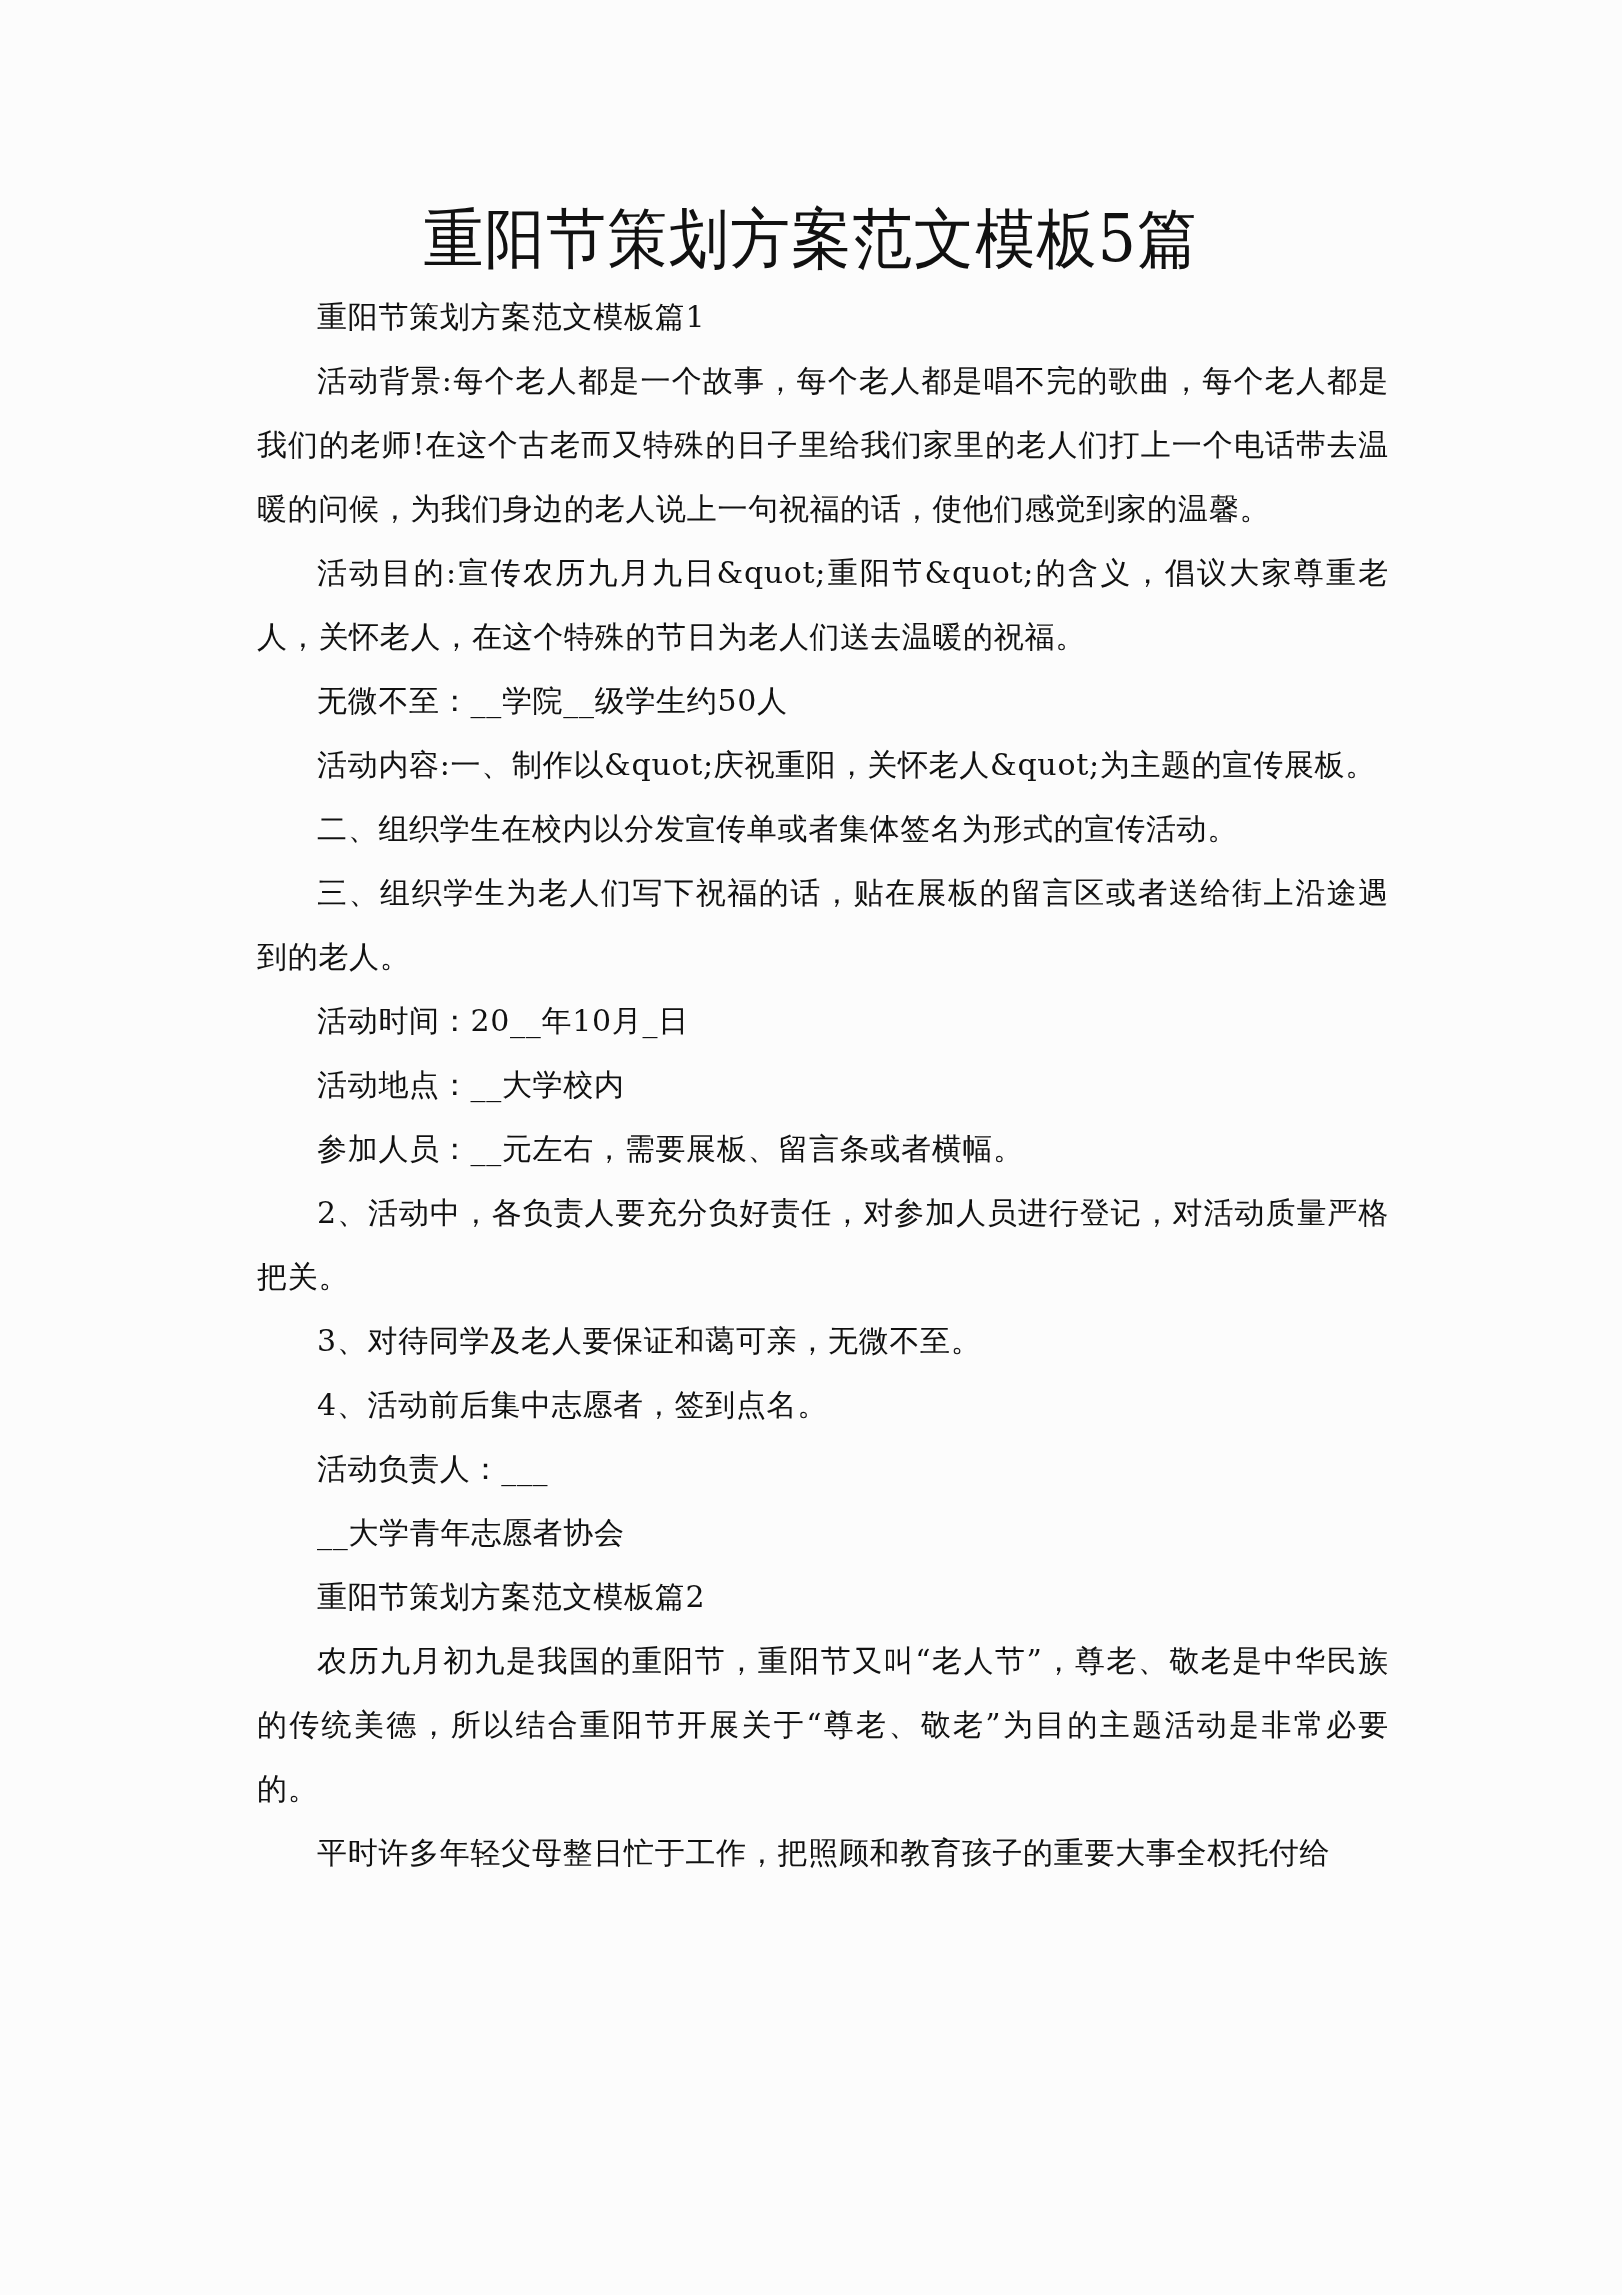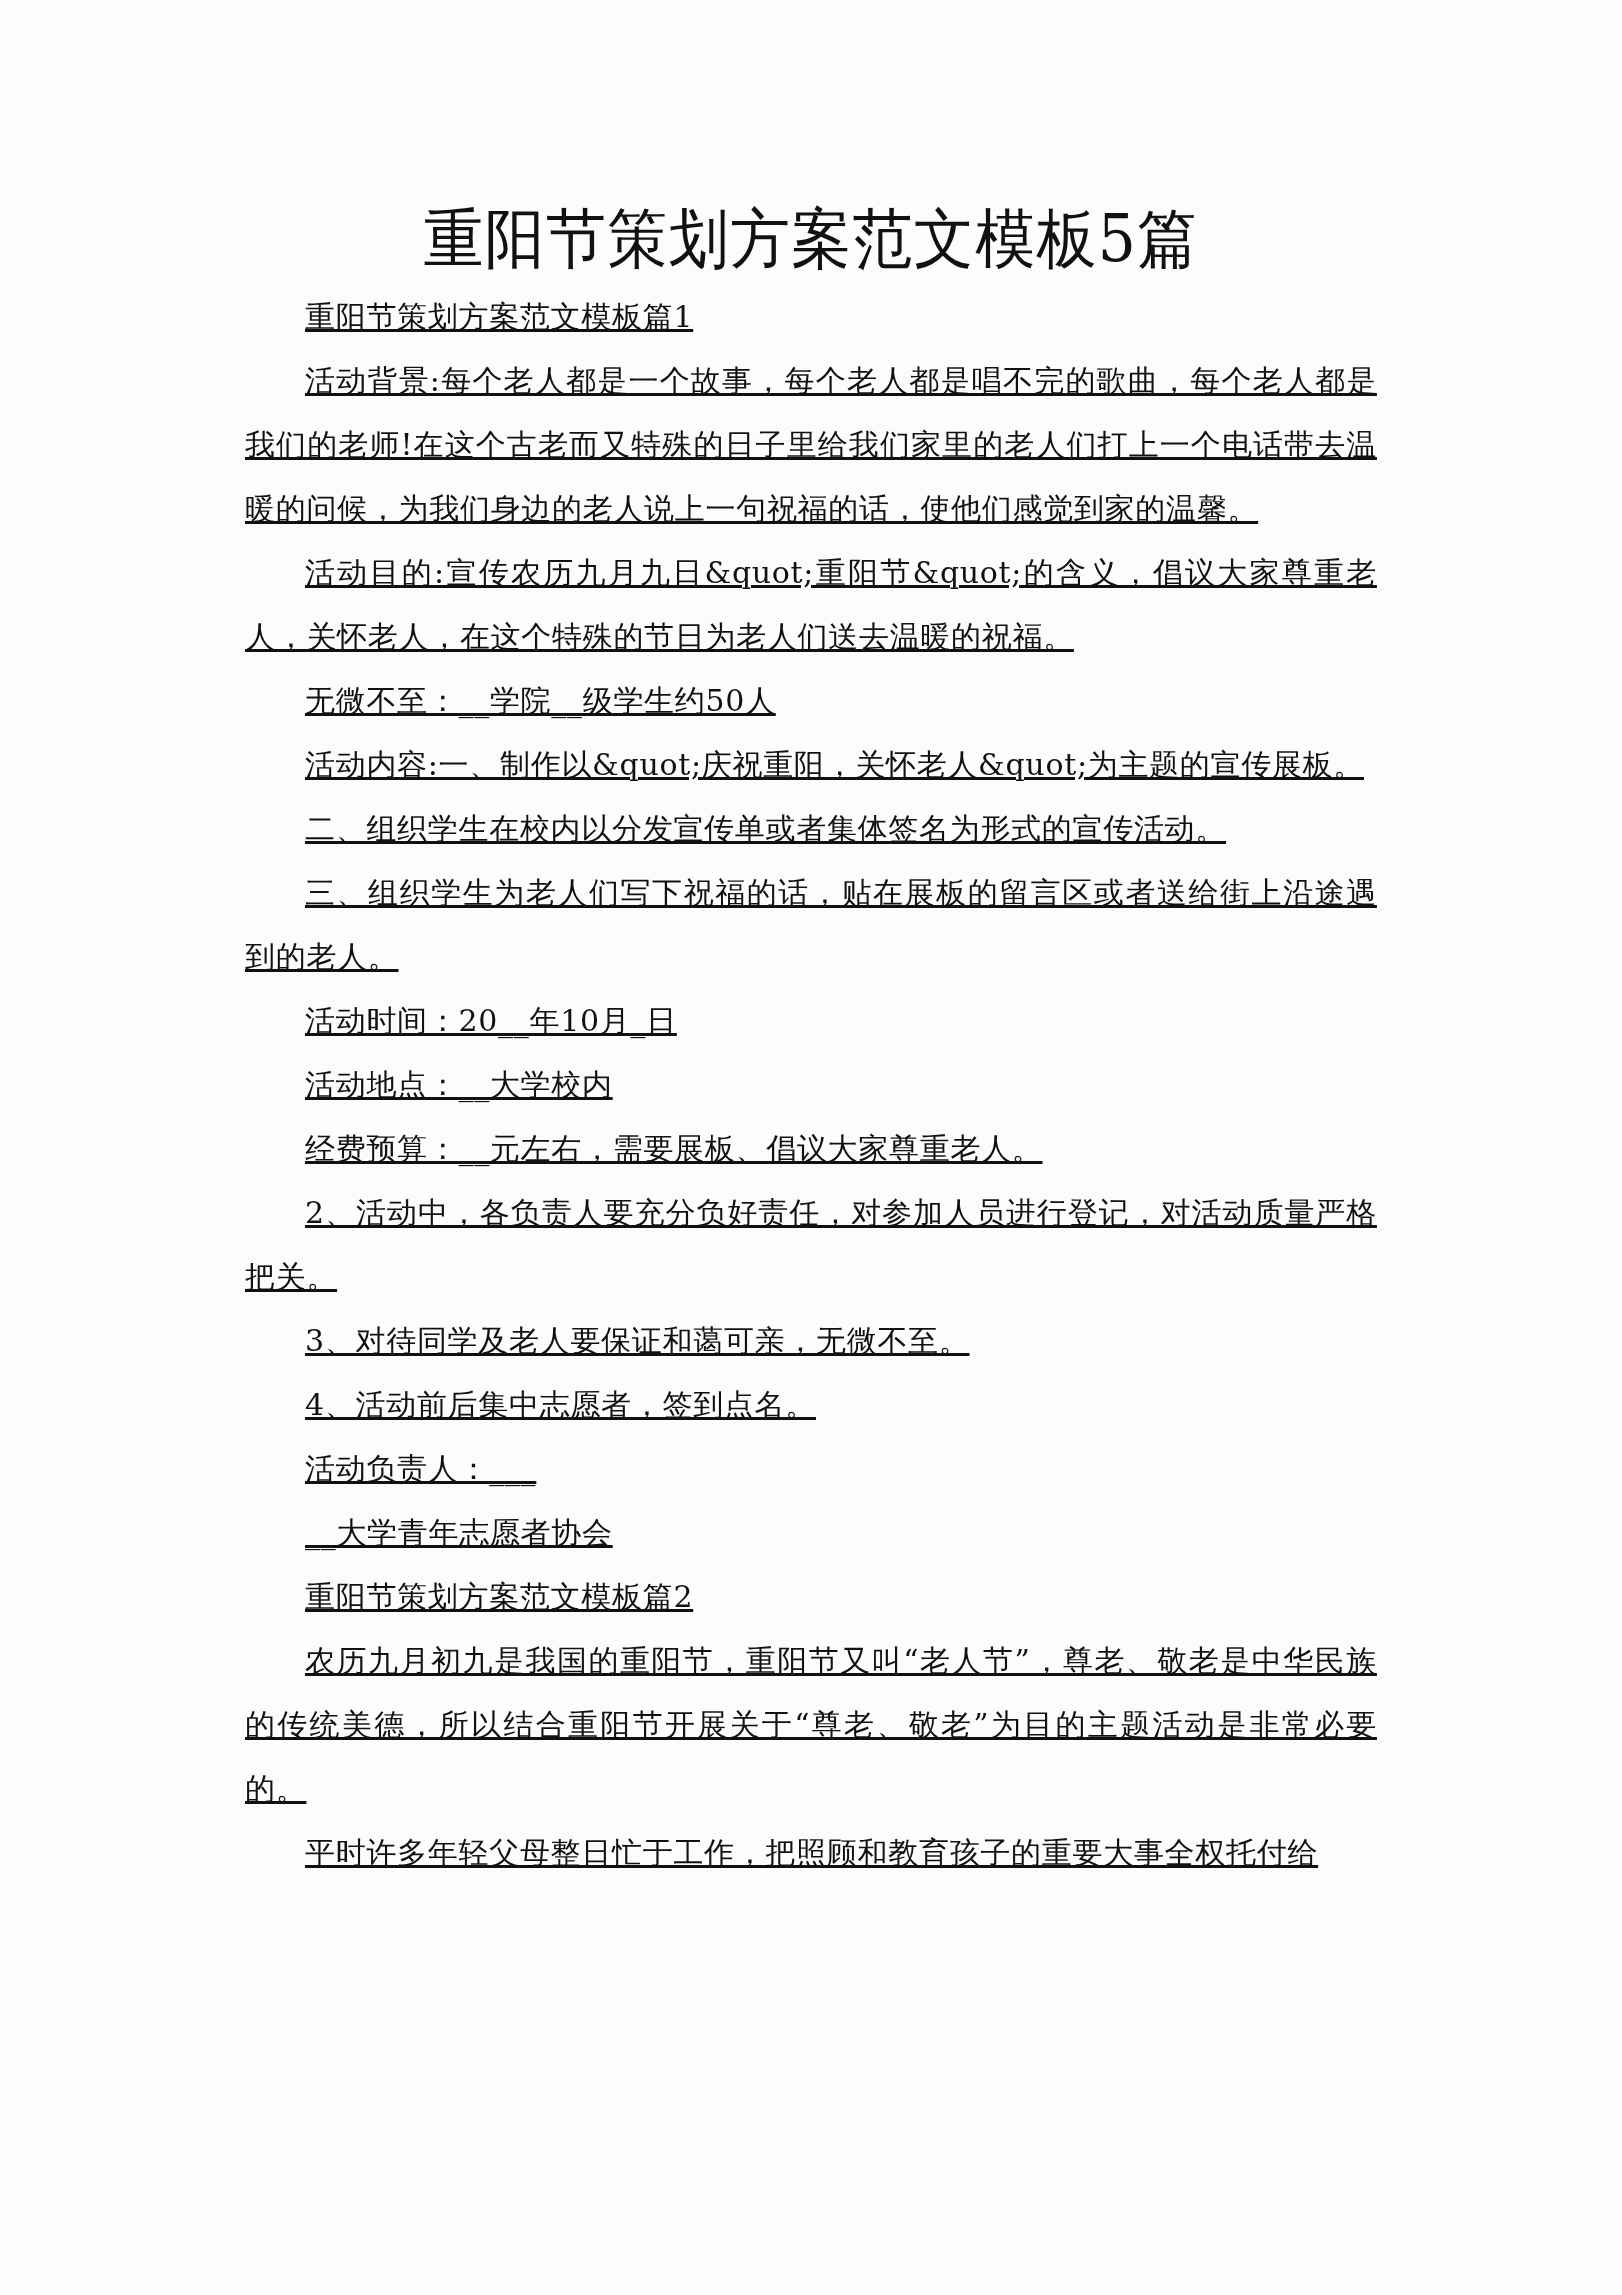--- a/index.html
+++ b/index.html
@@ -36,13 +36,12 @@
   }
   .body {
     position: absolute;
-    left: 0;
+    left: 12px;
     top: 285px;
     width: 1132px;
     font-size: 30px;
     line-height: 64px;
     text-align: justify;
-    text-decoration: underline;
   }
   .body p {
     margin: 0;

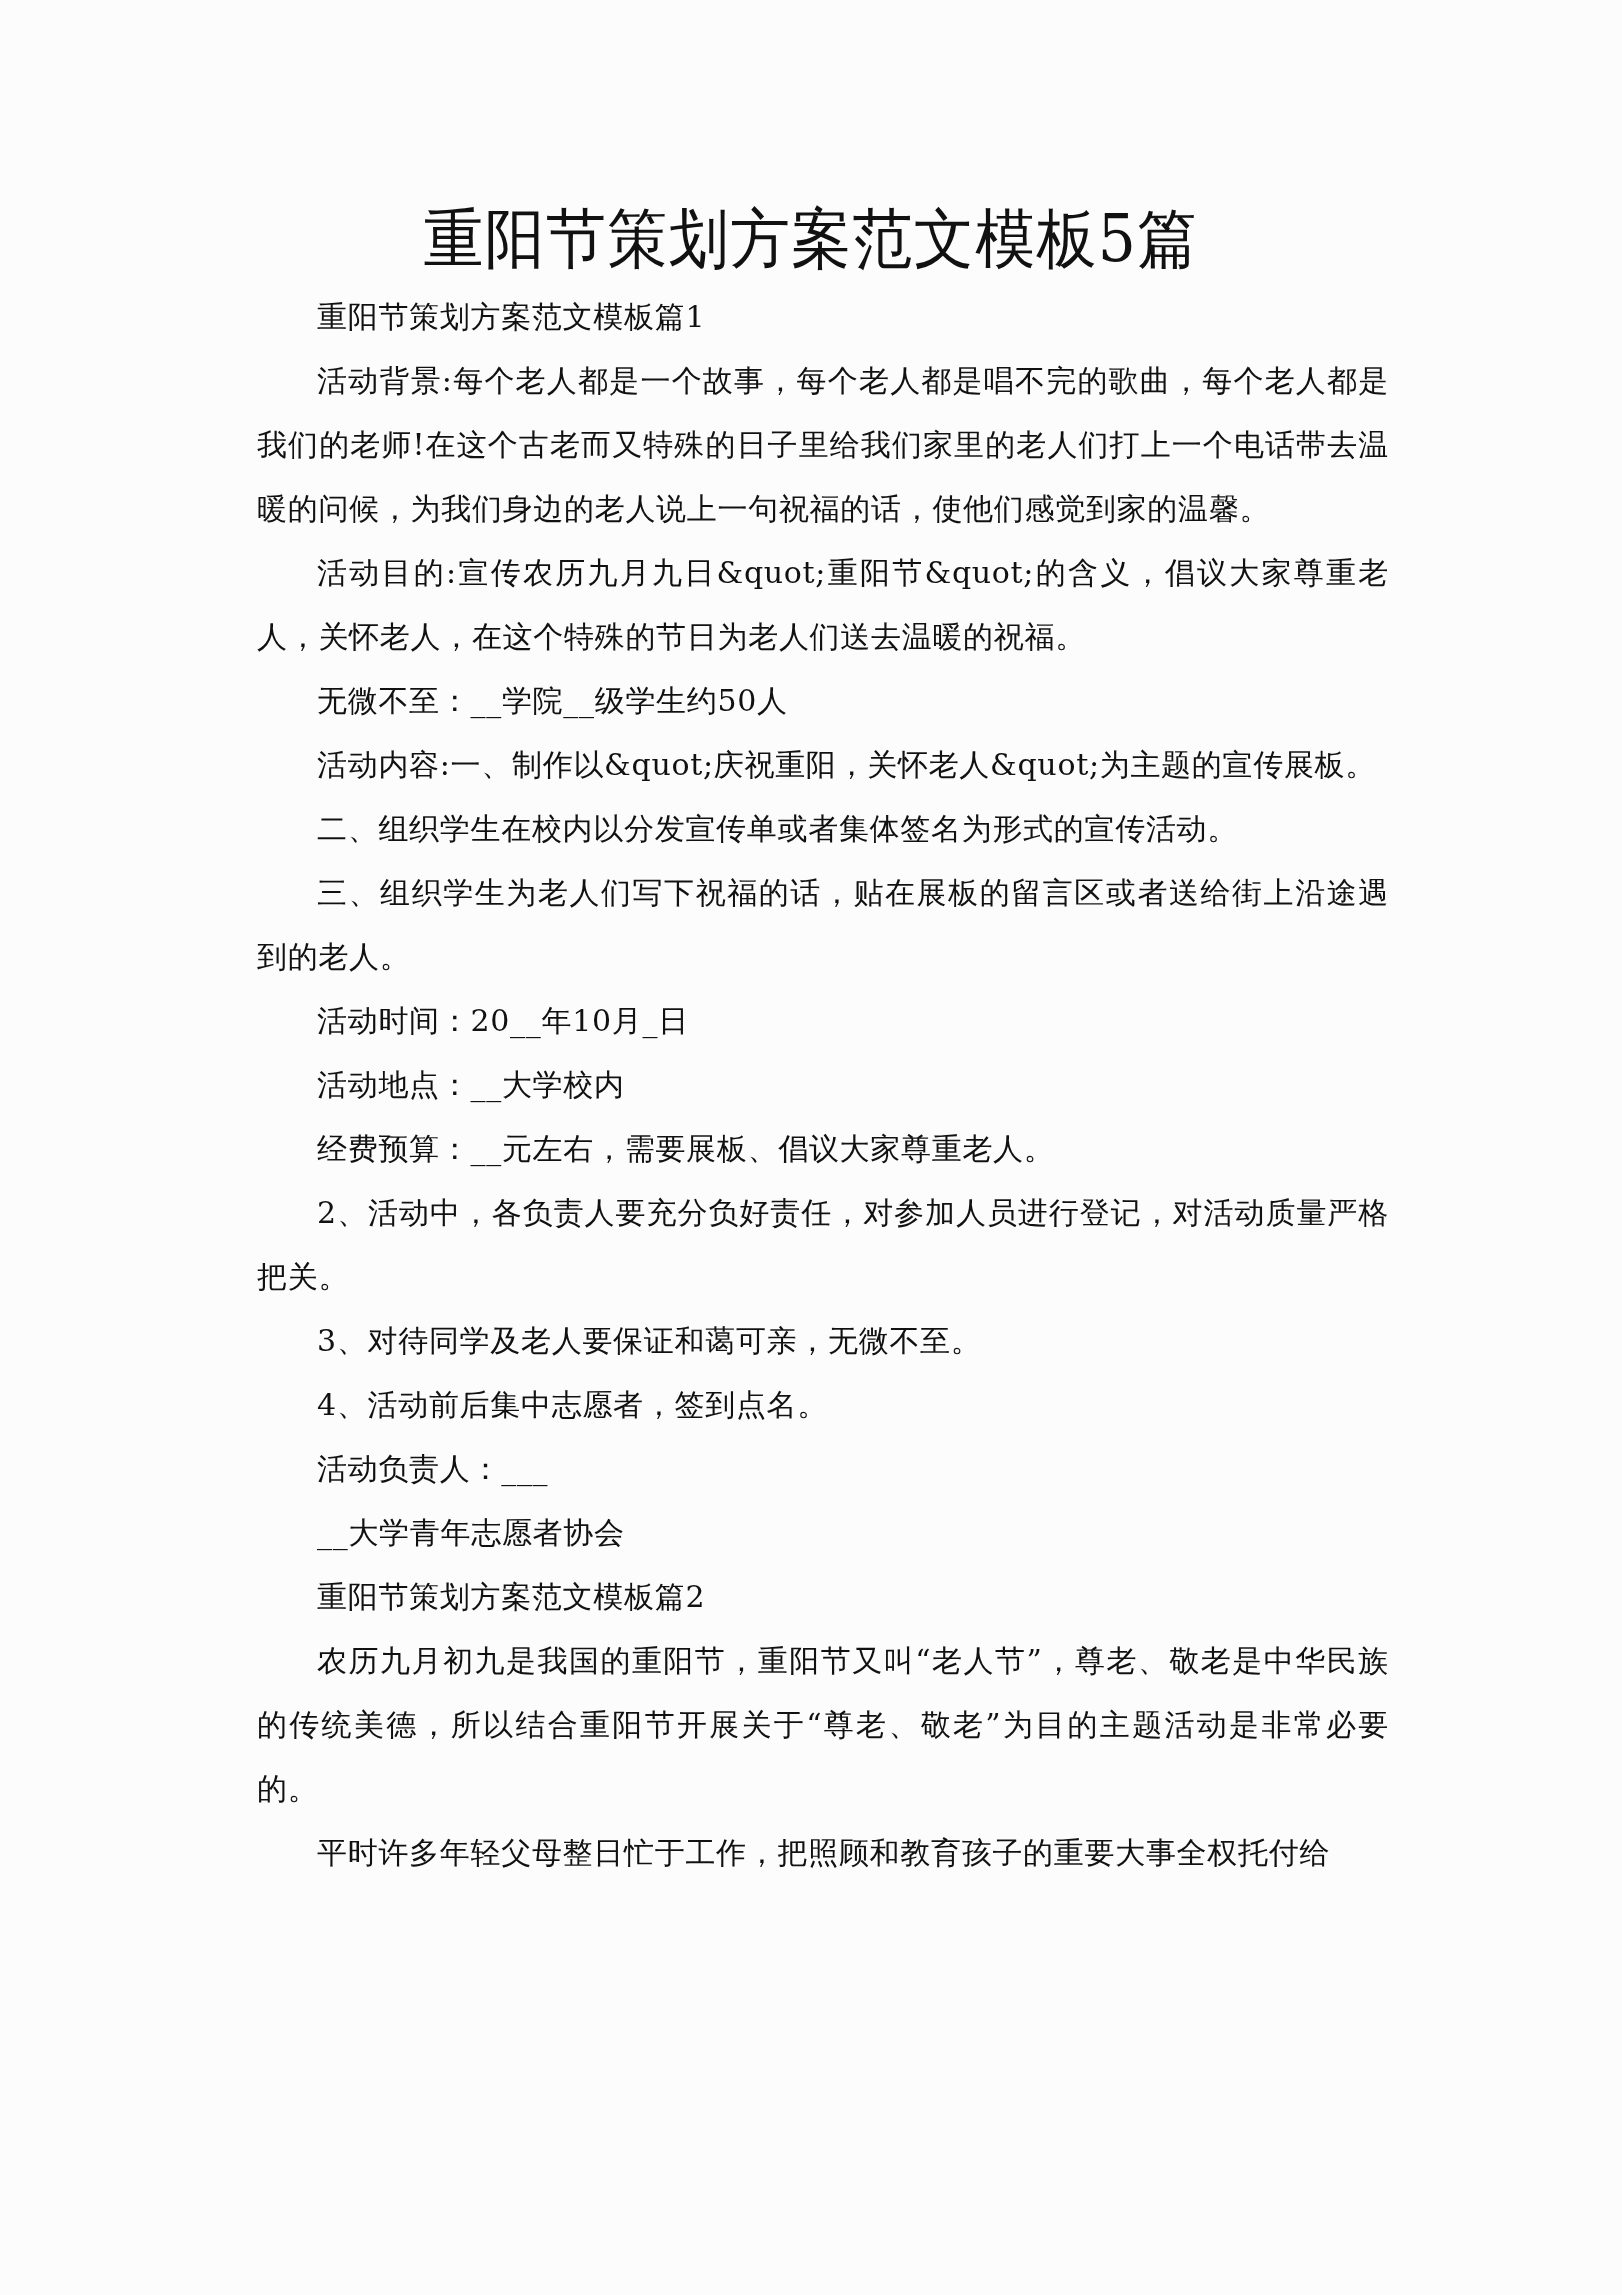--- a/index.html
+++ b/index.html
@@ -64,7 +64,7 @@
     <p>三、组织学生为老人们写下祝福的话，贴在展板的留言区或者送给街上沿途遇到的老人。</p>
     <p>活动时间：20__年10月_日</p>
     <p>活动地点：__大学校内</p>
-    <p>经费预算：__元左右，需要展板、倡议大家尊重老人。</p>
+    <p>参加人员：__元左右，需要展板、留言条或者横幅。</p>
     <p>2、活动中，各负责人要充分负好责任，对参加人员进行登记，对活动质量严格把关。</p>
     <p>3、对待同学及老人要保证和蔼可亲，无微不至。</p>
     <p>4、活动前后集中志愿者，签到点名。</p>

